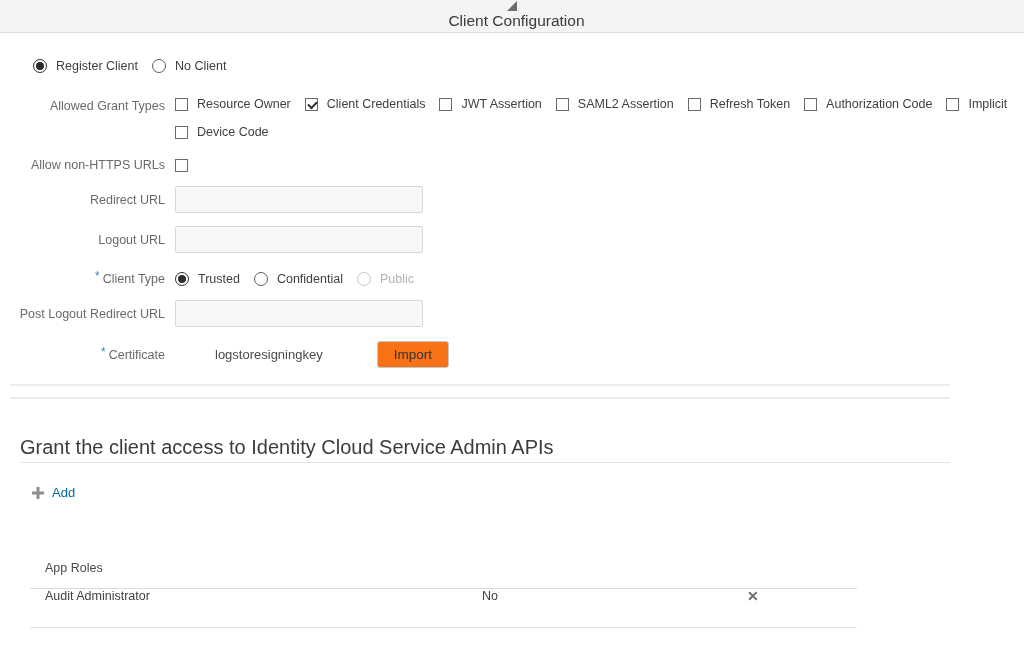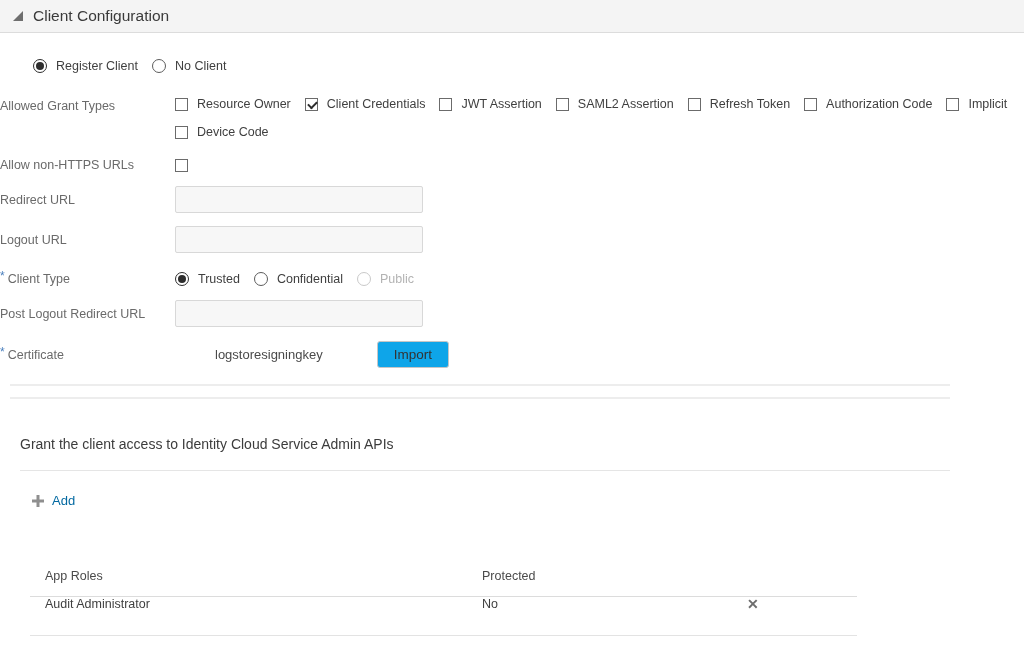--- a/index.html
+++ b/index.html
@@ -17,6 +17,7 @@
     border-bottom:1px solid #dcdcdc;
     display:flex; align-items:center;
     padding:0 12px;
+    flex-direction:column;
   }
   .collapse-icon { width:12px; height:12px; display:inline-block; cursor:pointer; }
   .panel-title {

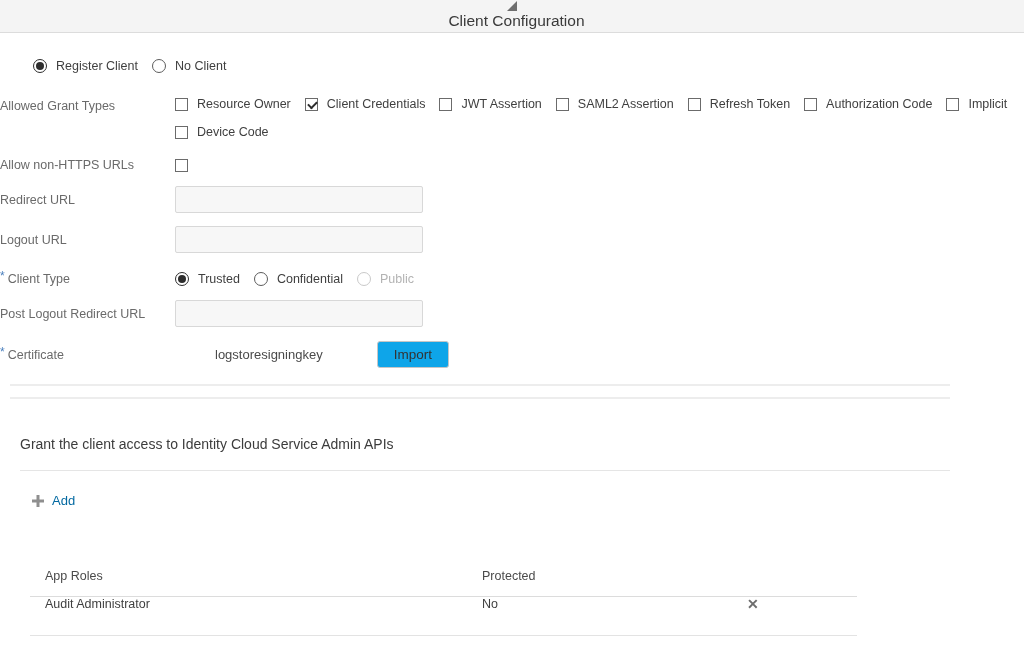--- a/index.html
+++ b/index.html
@@ -29,7 +29,7 @@
   .form-row { display:flex; align-items:center; margin-bottom:13px; }
   .row-label {
     width:175px; flex-shrink:0;
-    padding-right:10px;
+    text-align:right; padding-right:10px;
     color:#6a6a6a; line-height:16px;
   }
   .req { color:#4a7fbd; position:relative; top:-3px; margin-right:3px; font-size:12px; }

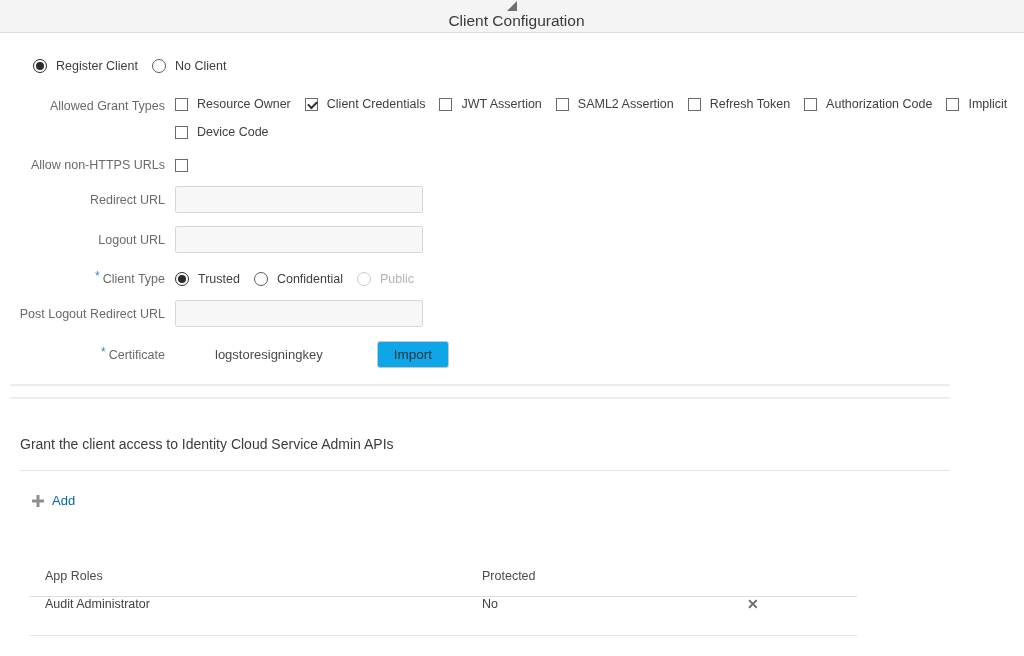--- a/index.html
+++ b/index.html
@@ -82,7 +82,7 @@
   .cert-value { color:#4a4a4a; font-size:13px; }
   .import-btn {
     margin-left:14px;
-    background:#0ea5e9; border:1px solid #c6c6c6; border-radius:3px;
+    background:#f97316; border:1px solid #c6c6c6; border-radius:3px;
     font-family:"Liberation Sans", sans-serif; font-size:13.5px; color:#333;
     padding:5px 16px; cursor:pointer;
   }

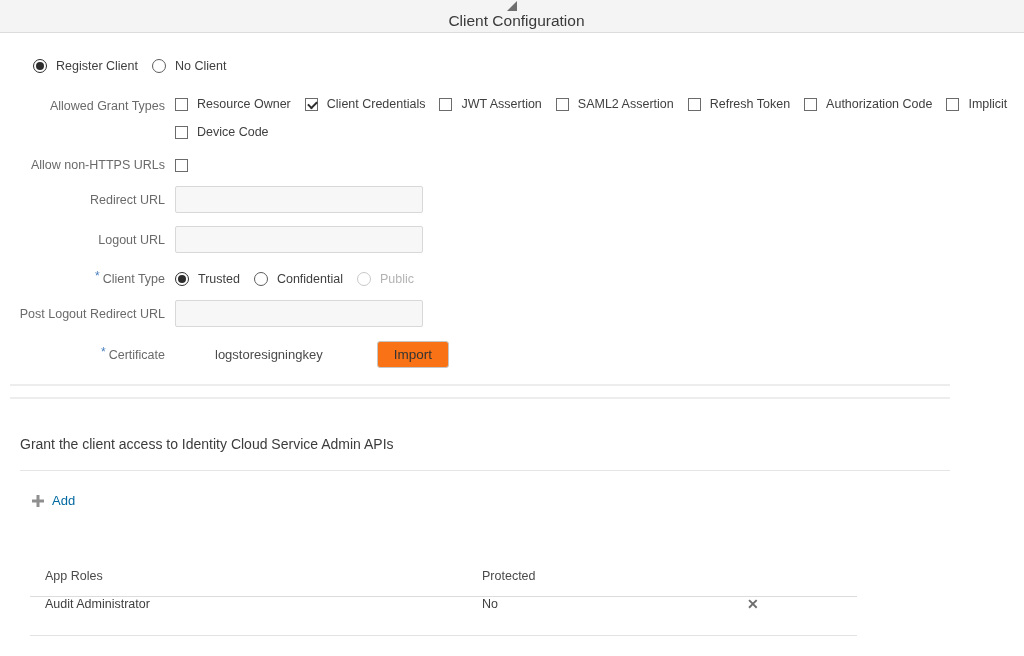--- a/index.html
+++ b/index.html
@@ -95,8 +95,8 @@
   
   .grants-heading {
     margin:37px 74px 0 20px;
-    font-size:14px; color:#3c3c3c;
-    padding-bottom:18px;
+    font-size:20px; color:#3c3c3c;
+    padding-bottom:3px;
     border-bottom:1px solid #e5e5e5;
   }
   .add-btn {

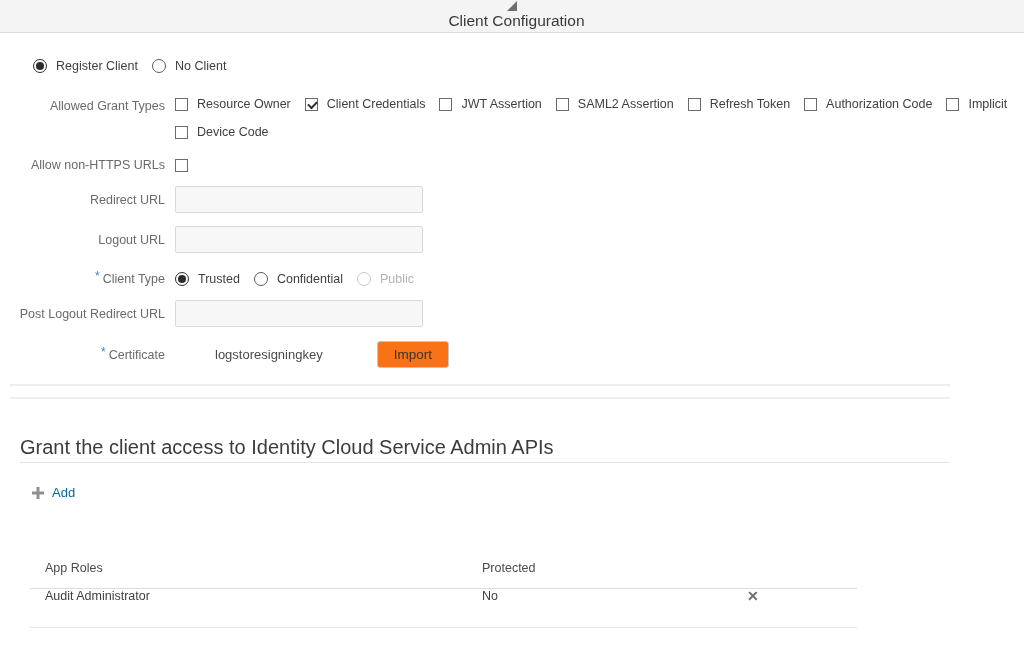--- a/index.html
+++ b/index.html
@@ -263,7 +263,6 @@
 <div class="roles-table">
   <div class="tbl-header">
     <span class="col-role">App Roles</span>
-    <span class="col-protected">Protected</span>
     <span class="col-action"></span>
   </div>
   <div class="tbl-row">

